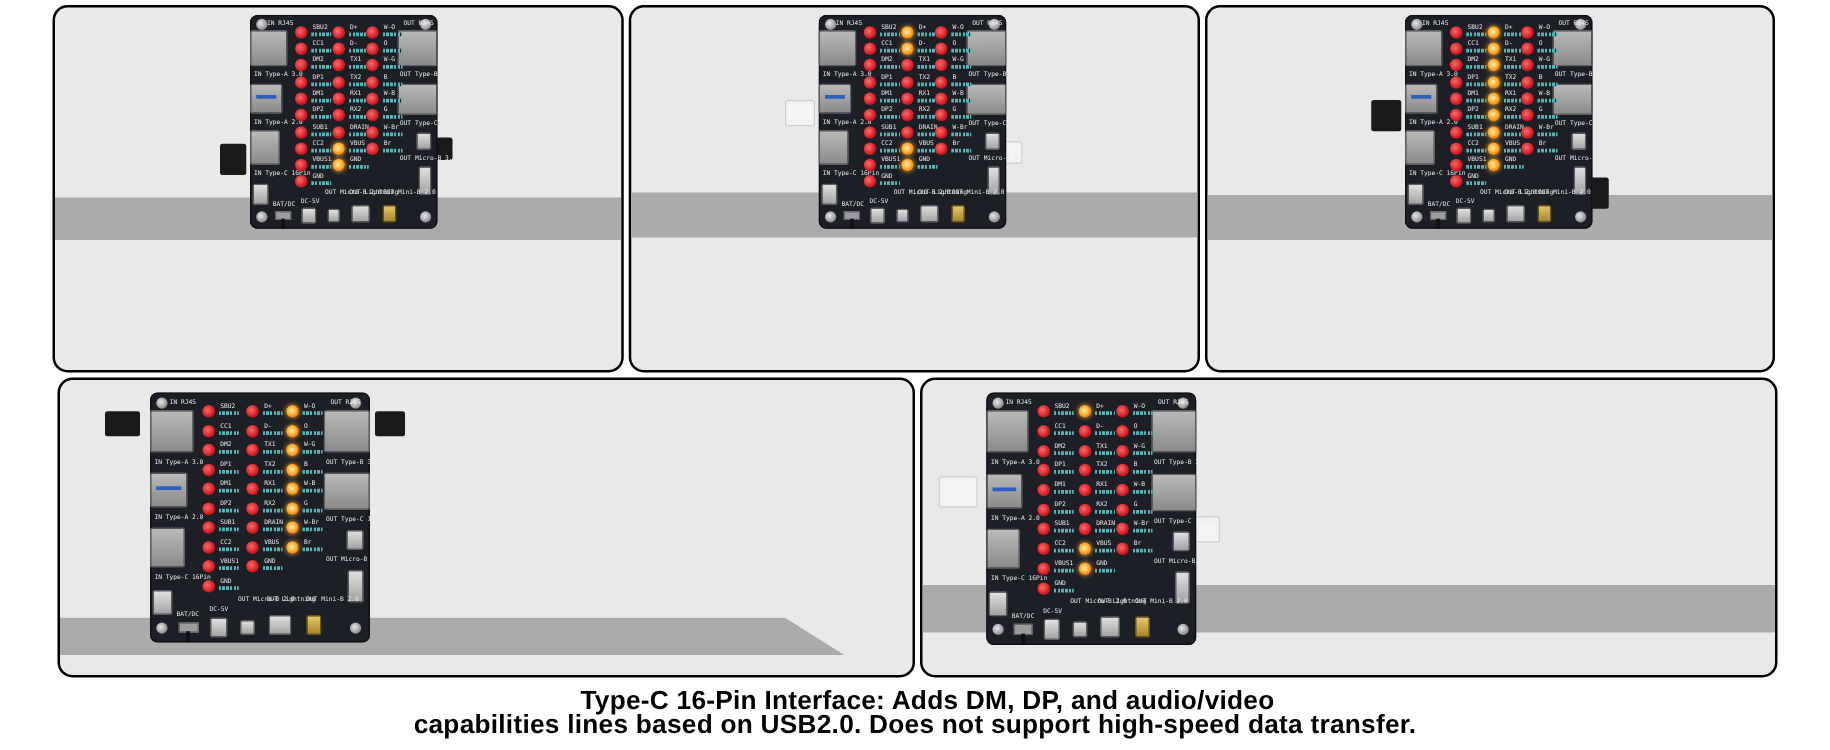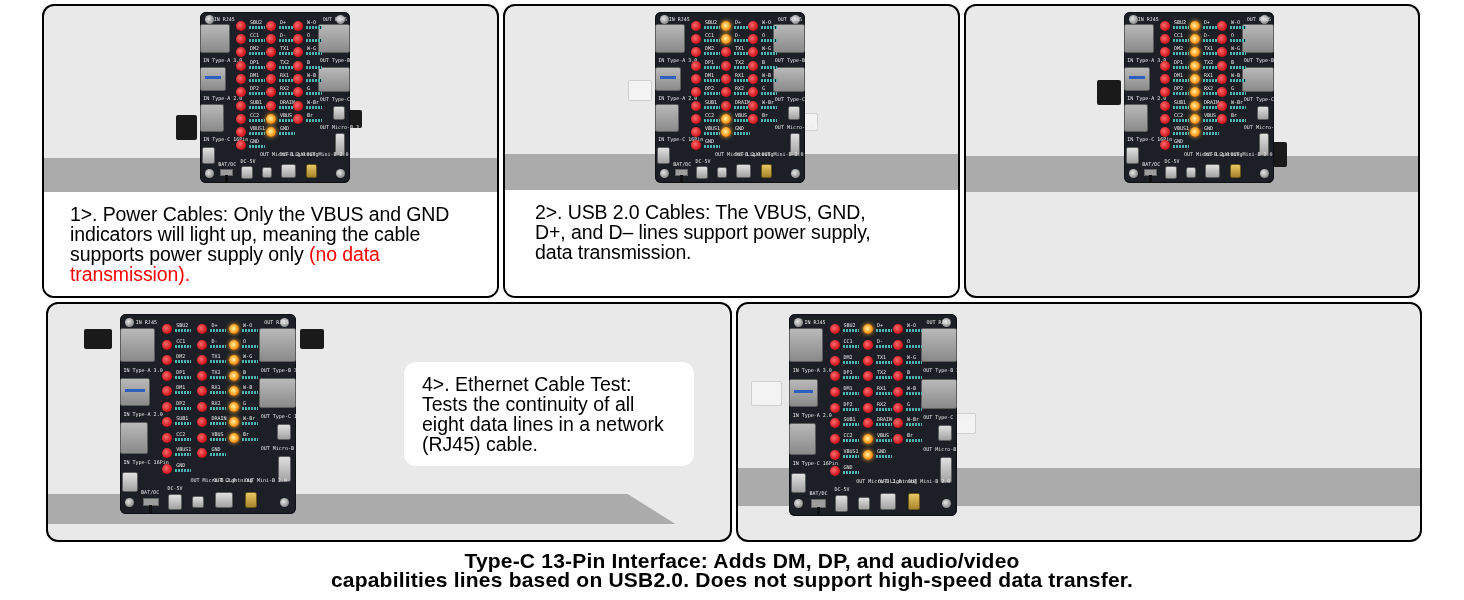--- a/index.html
+++ b/index.html
@@ -241,9 +241,6 @@
         </div>
       </div>
     </div>
-  <div class="caption" style="top:186px; padding:12px 0 0 26px;">
-    <span>1&gt;. Power Cables: Only the VBUS and GND indicators will light up, meaning the cable supports power supply only </span><span class="red">(no data transmission).</span>
-  </div>
 </div>
 
 <div class="panel" style="left:503px; top:4px; width:457px; height:294px;">

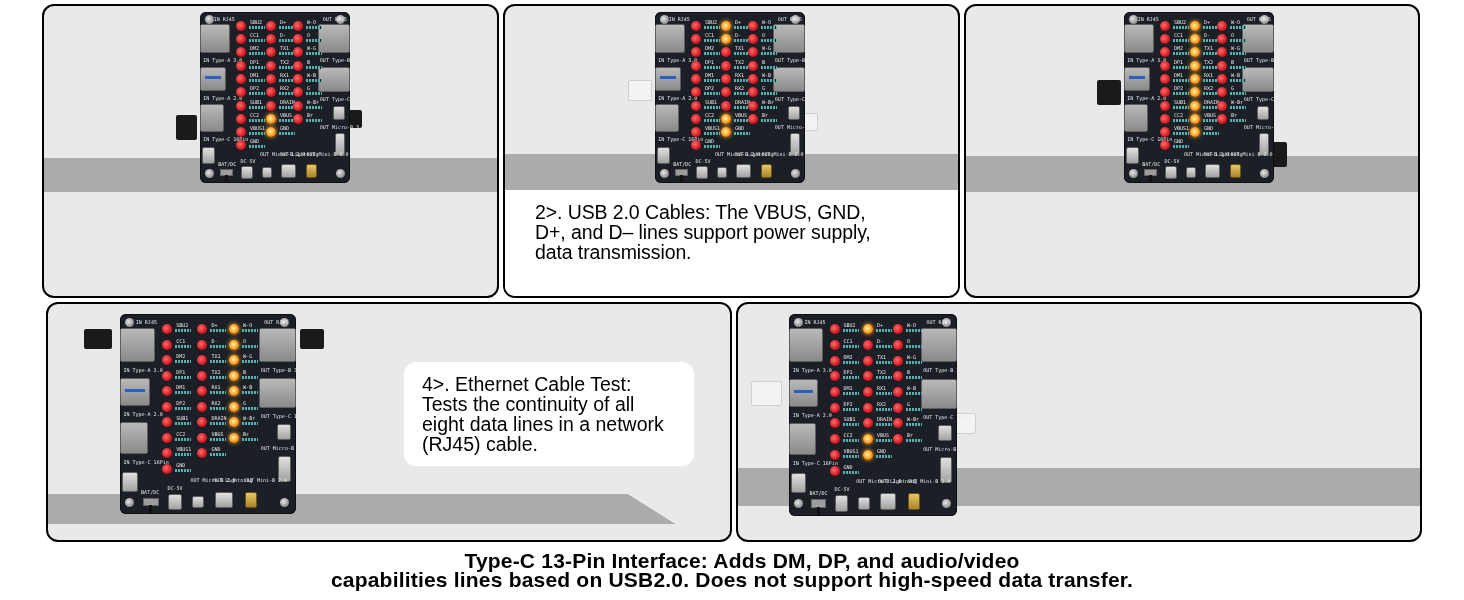--- a/index.html
+++ b/index.html
@@ -395,9 +395,6 @@
         </div>
       </div>
     </div>
-  <div class="caption" style="top:184px; padding:12px 60px 0 30px;">
-    <span>2&gt;. USB 2.0 Cables: The VBUS, GND, D+, and D– lines support power supply, data transmission.</span>
-  </div>
 </div>
 
 <div class="panel" style="left:964px; top:4px; width:456px; height:294px;">

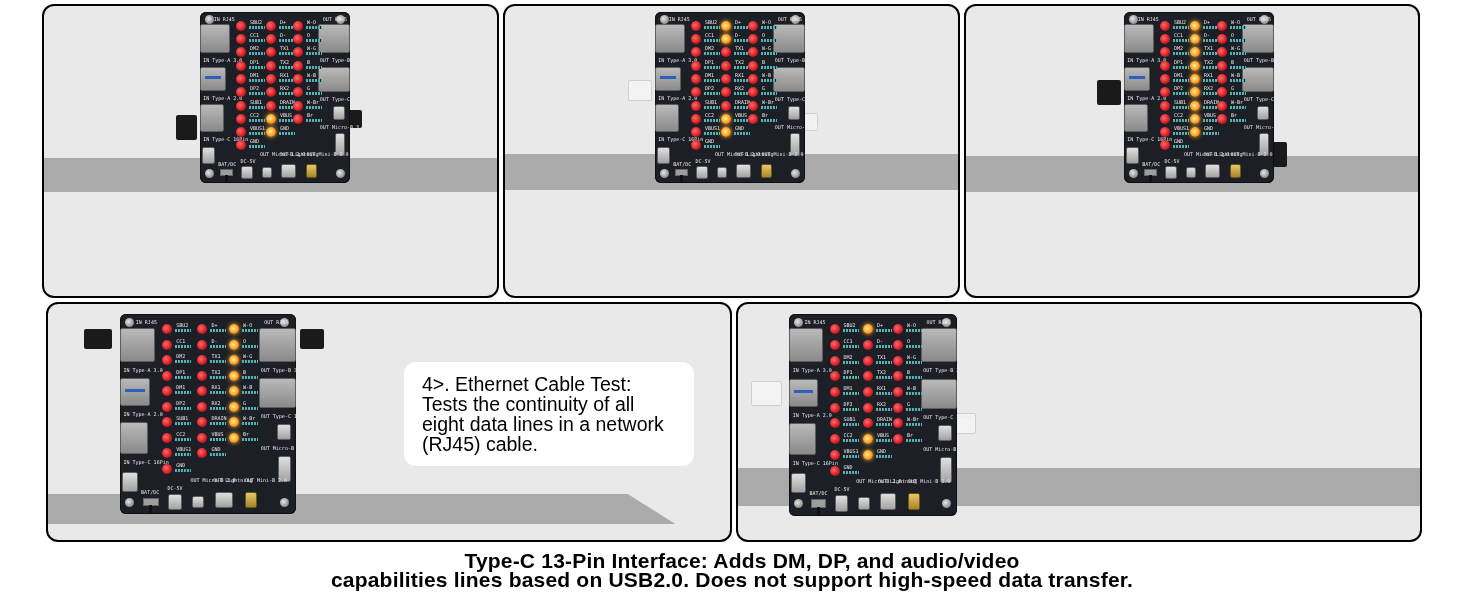--- a/index.html
+++ b/index.html
@@ -703,9 +703,6 @@
         </div>
       </div>
     </div>
-  <div class="bubble" style="left:356px; top:58px; width:290px;">
-    <span>4&gt;. Ethernet Cable Test: Tests the continuity of all eight data lines in a network (RJ45) cable.</span>
-  </div>
 </div>
 
 <div class="panel" style="left:736px; top:302px; width:686px; height:240px;">

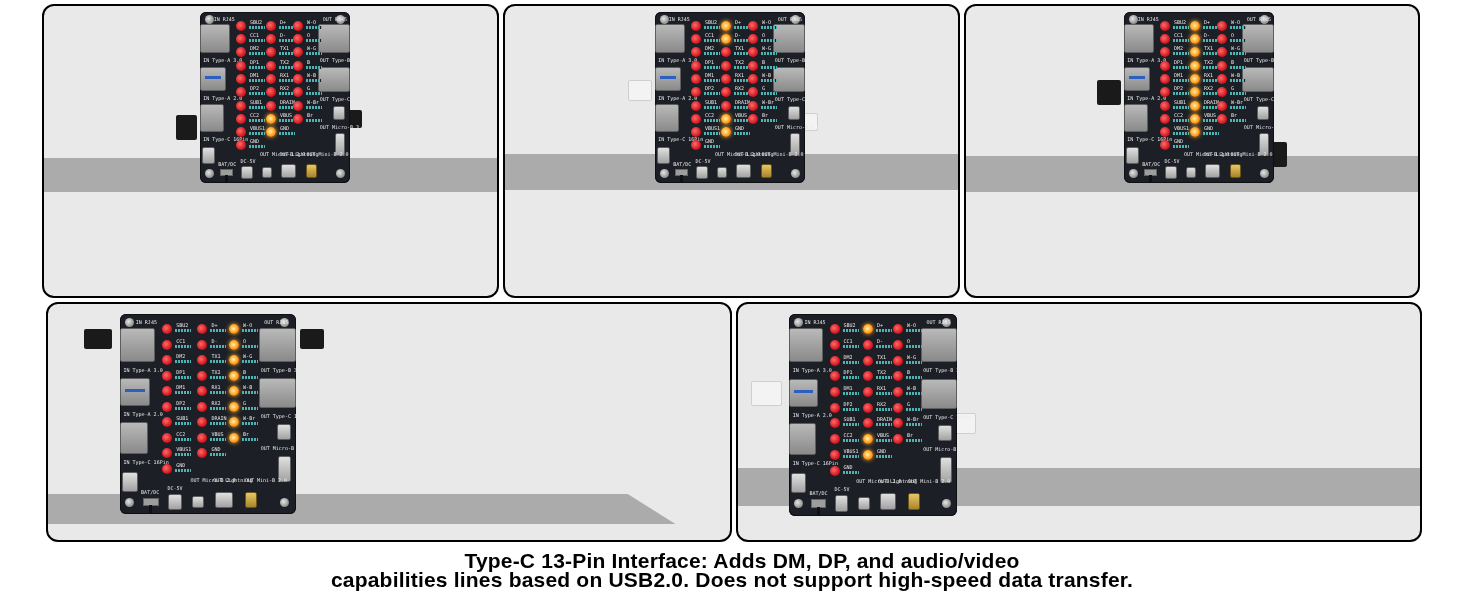--- a/index.html
+++ b/index.html
@@ -859,7 +859,7 @@
     </div>
 </div>
 
-<div class="footer" style="top:551px; padding-left:20px;">Type-C 13-Pin Interface: Adds DM, DP, and audio/video</div>
+<div class="footer" style="top:551px; padding-left:20px;">Type-C 16-Pin Interface: Adds DM, DP, and audio/video</div>
 <div class="footer" style="top:570px;">capabilities lines based on USB2.0.  Does not support high-speed data transfer.</div>
 
 </body></html>

